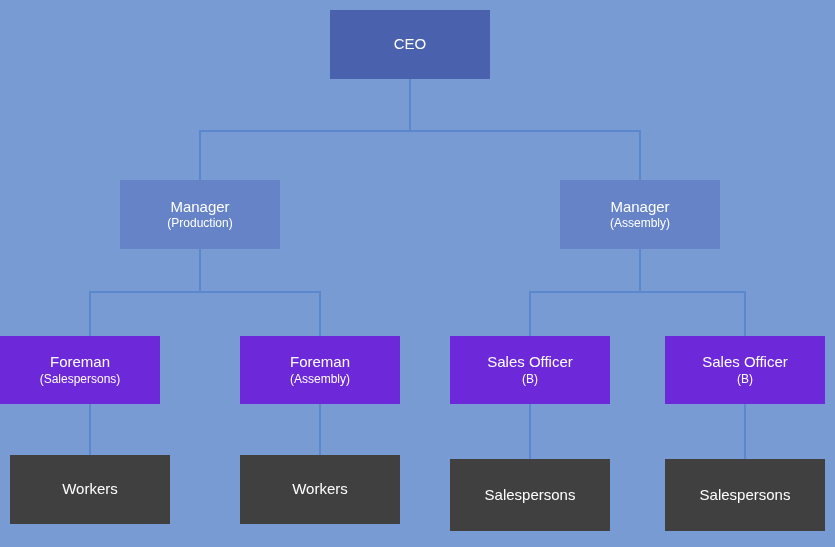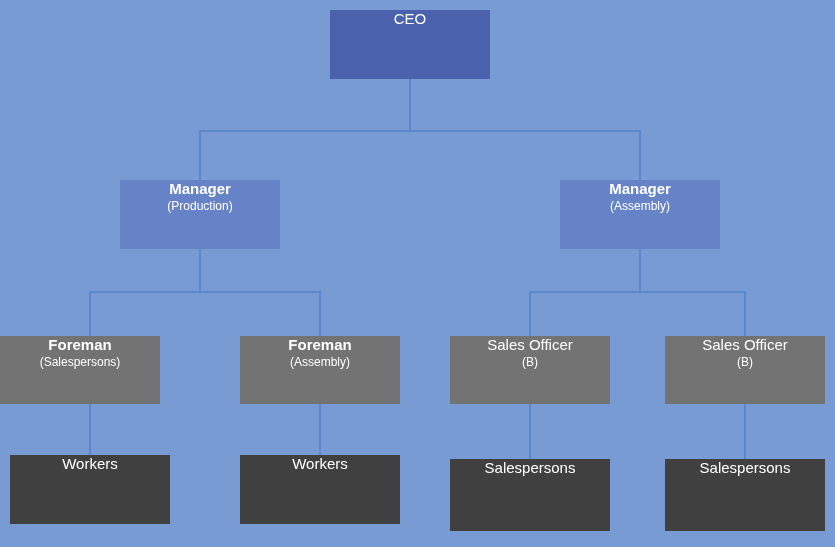--- a/index.html
+++ b/index.html
@@ -28,6 +28,7 @@
     display: flex;
     flex-direction: column;
     align-items: center;
+    justify-content: center;
     color: #ffffff;
     text-align: center;
     line-height: 1.25;

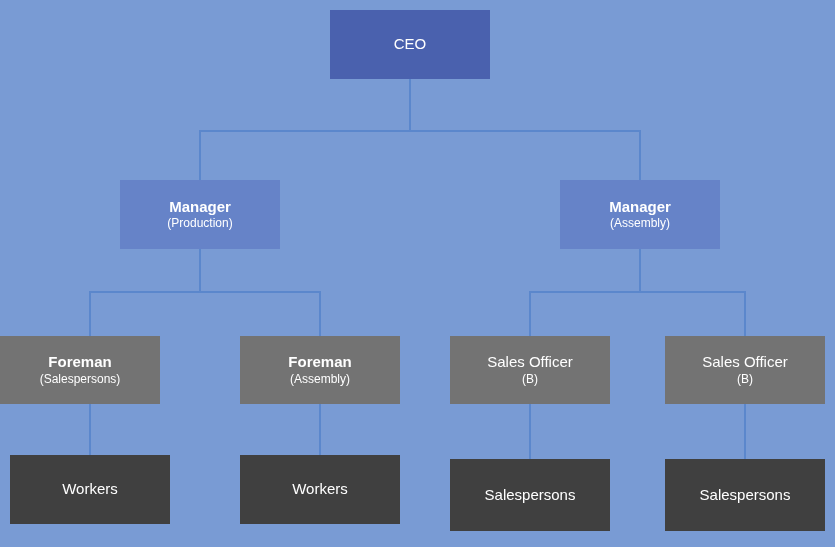--- a/index.html
+++ b/index.html
@@ -37,7 +37,7 @@
     font-size: 15px;
   }
   .node.bold .title {
-    font-weight: bold;
+    font-weight: normal;
   }
   .node .sub {
     font-size: 12px;

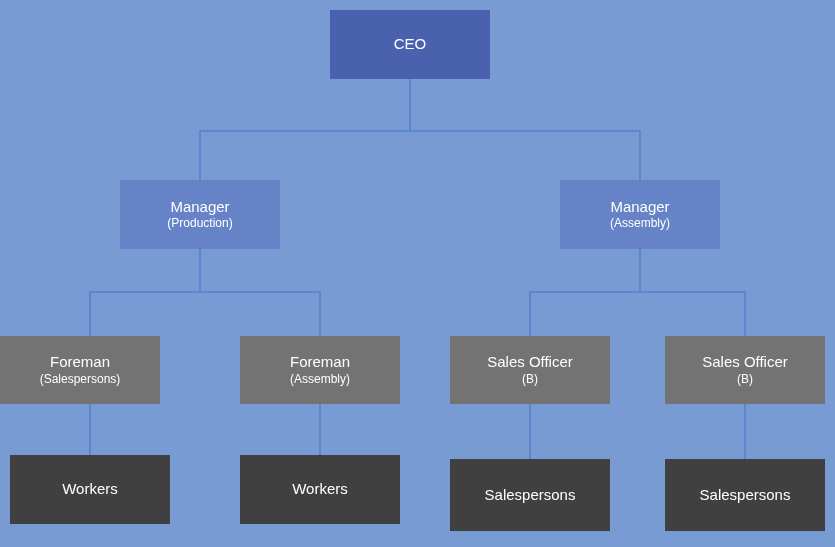--- a/index.html
+++ b/index.html
@@ -45,7 +45,7 @@
   }
   .lvl0 { background: #4a61ae; }
   .lvl1 { background: #6683c8; }
-  .lvl2 { background: #737373; }
+  .lvl2 { background: #6d28d9; }
   .lvl3 { background: #404040; }
 </style>
 </head>

